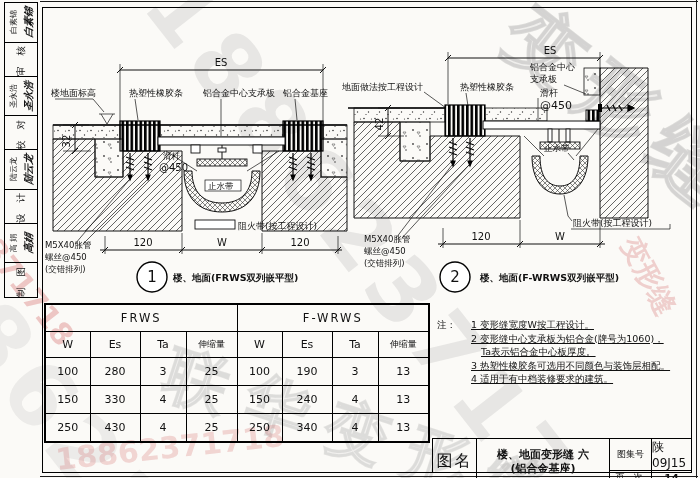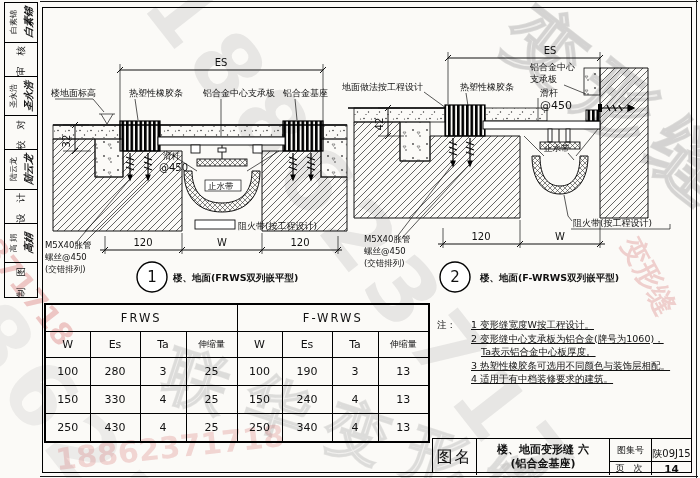--- a/index.html
+++ b/index.html
@@ -64,7 +64,7 @@
   .tb-name{grid-row:1/3;border-right:1.2px solid #000;font-size:16px;letter-spacing:2px;text-align:right;}
   .tb-title{grid-row:1/3;border-right:1.2px solid #000;flex-direction:column;font-size:11px;font-weight:bold;line-height:14px;}
   .tb-albl{border-right:1.2px solid #000;border-bottom:1.2px solid #000;font-size:9px;text-align:right;}
-  .tb-aval{border-bottom:1.2px solid #000;font-size:10px;margin-top:8px;}
+  .tb-aval{border-bottom:1.2px solid #000;font-size:12px;}
   .tb-plbl{border-right:1.2px solid #000;font-size:9px;letter-spacing:3px;}
   .tb-pval{font-size:10.5px;font-weight:bold;}
 </style>

